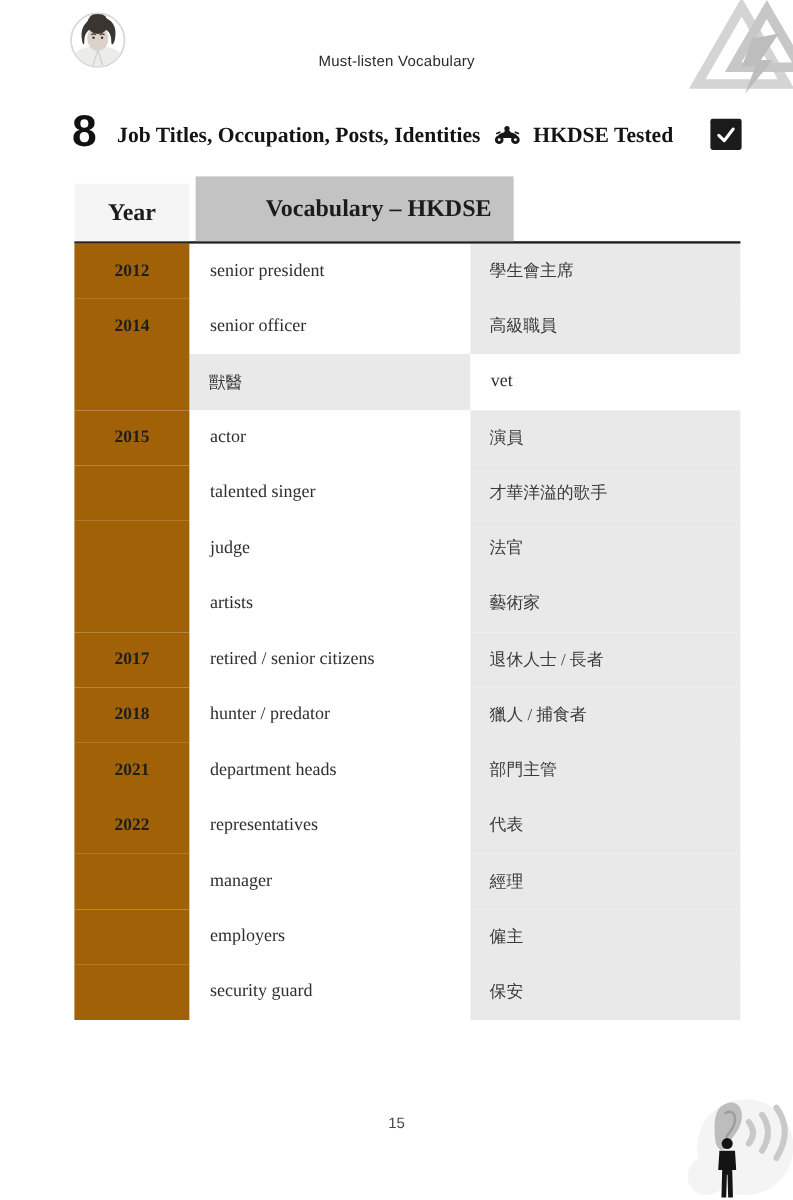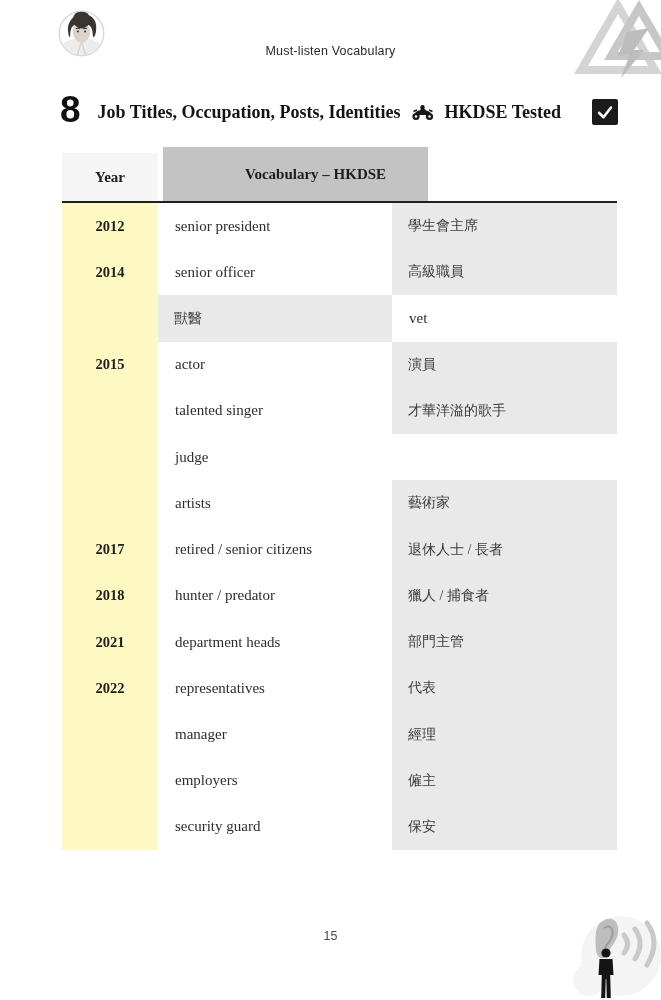--- a/index.html
+++ b/index.html
@@ -37,7 +37,7 @@
   .thead{position:relative;height:54px;border-bottom:2.5px solid #1f1f1f;}
   .th{
     position:absolute;bottom:0;display:flex;align-items:center;justify-content:center;
-    font-weight:bold;font-size:15px;color:#1c1c1c;
+    font-weight:bold;font-size:20px;color:#1c1c1c;
   }
   .th-year{left:0;width:96px;top:6px;background:#f5f5f5;}
   .th-vocab{left:101px;width:225px;top:0;background:#c3c3c3;padding-left:40px;}

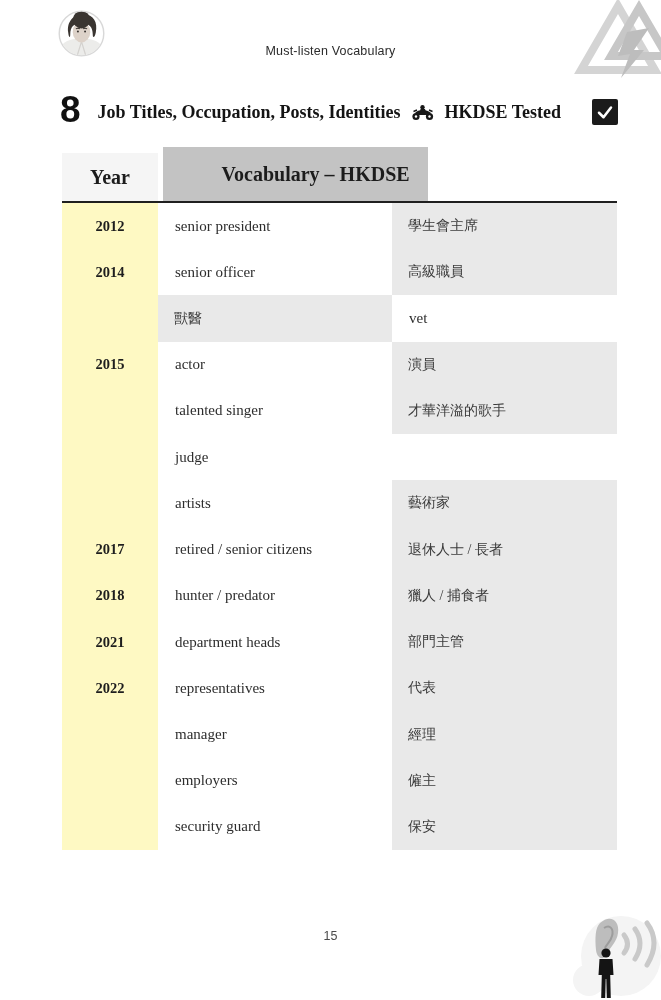--- a/index.html
+++ b/index.html
@@ -45,7 +45,7 @@
   .tbody{display:flex;flex-direction:column;height:647px;}
   .trow{flex:1;display:grid;grid-template-columns:96px 234px 225px;}
   .td{display:flex;align-items:center;}
-  .td-year{background:#fef9c3;justify-content:center;font-weight:bold;font-size:14.5px;color:#1e1e1e;}
+  .td-year{background:#a16207;justify-content:center;font-weight:bold;font-size:14.5px;color:#1e1e1e;}
   .td-vocab{background:#ffffff;padding-left:17px;font-size:15px;color:#2d2d2d;}
   .td-meaning{background:#e9e9e9;padding-left:16px;font-size:14px;color:#3a3a3a;
     font-family:"Liberation Serif","DejaVu Sans",serif;}

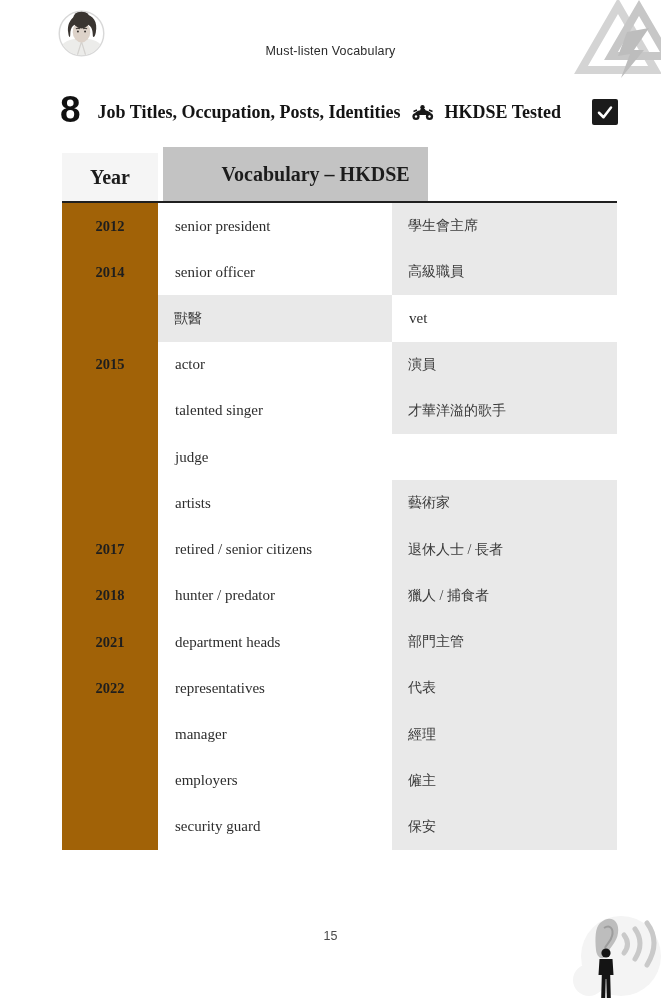--- a/index.html
+++ b/index.html
@@ -148,6 +148,7 @@
   <div class="trow">
     <div class="td td-year"></div>
     <div class="td td-vocab">judge</div>
+    <div class="td td-meaning">法官</div>
   </div>
 
   <div class="trow">

